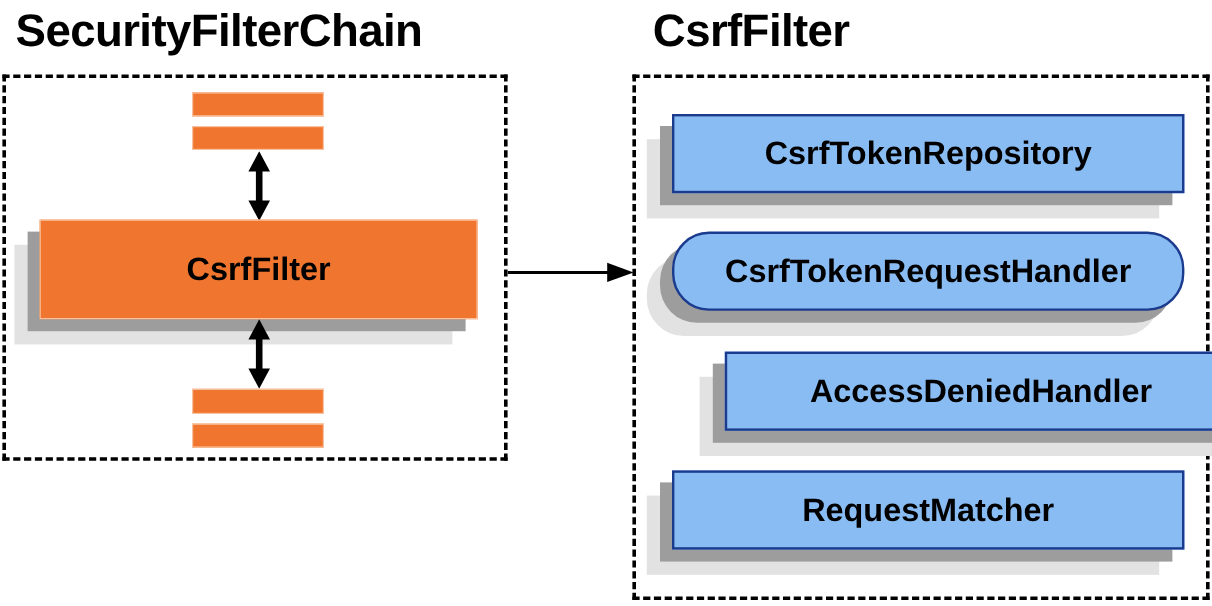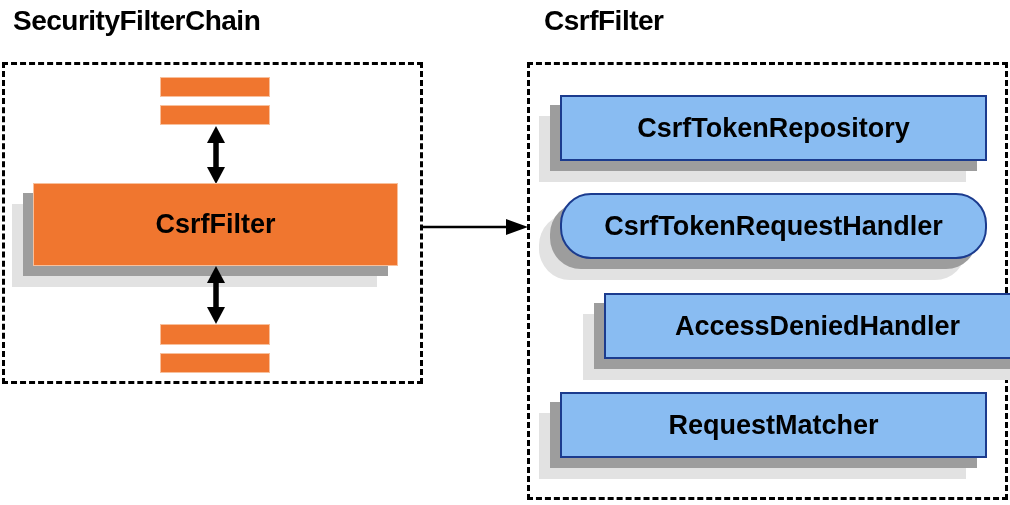--- a/index.html
+++ b/index.html
@@ -17,7 +17,7 @@
     font-family:"Liberation Sans","DejaVu Sans",sans-serif;overflow:hidden;
   }
   .title{
-    position:absolute;margin:0;font-weight:bold;font-size:28px;line-height:1;
+    position:absolute;margin:0;font-weight:bold;font-size:38px;line-height:1;
     letter-spacing:-0.5px;color:#000;white-space:nowrap;
   }
   .title-left{left:13px;top:7px;}

